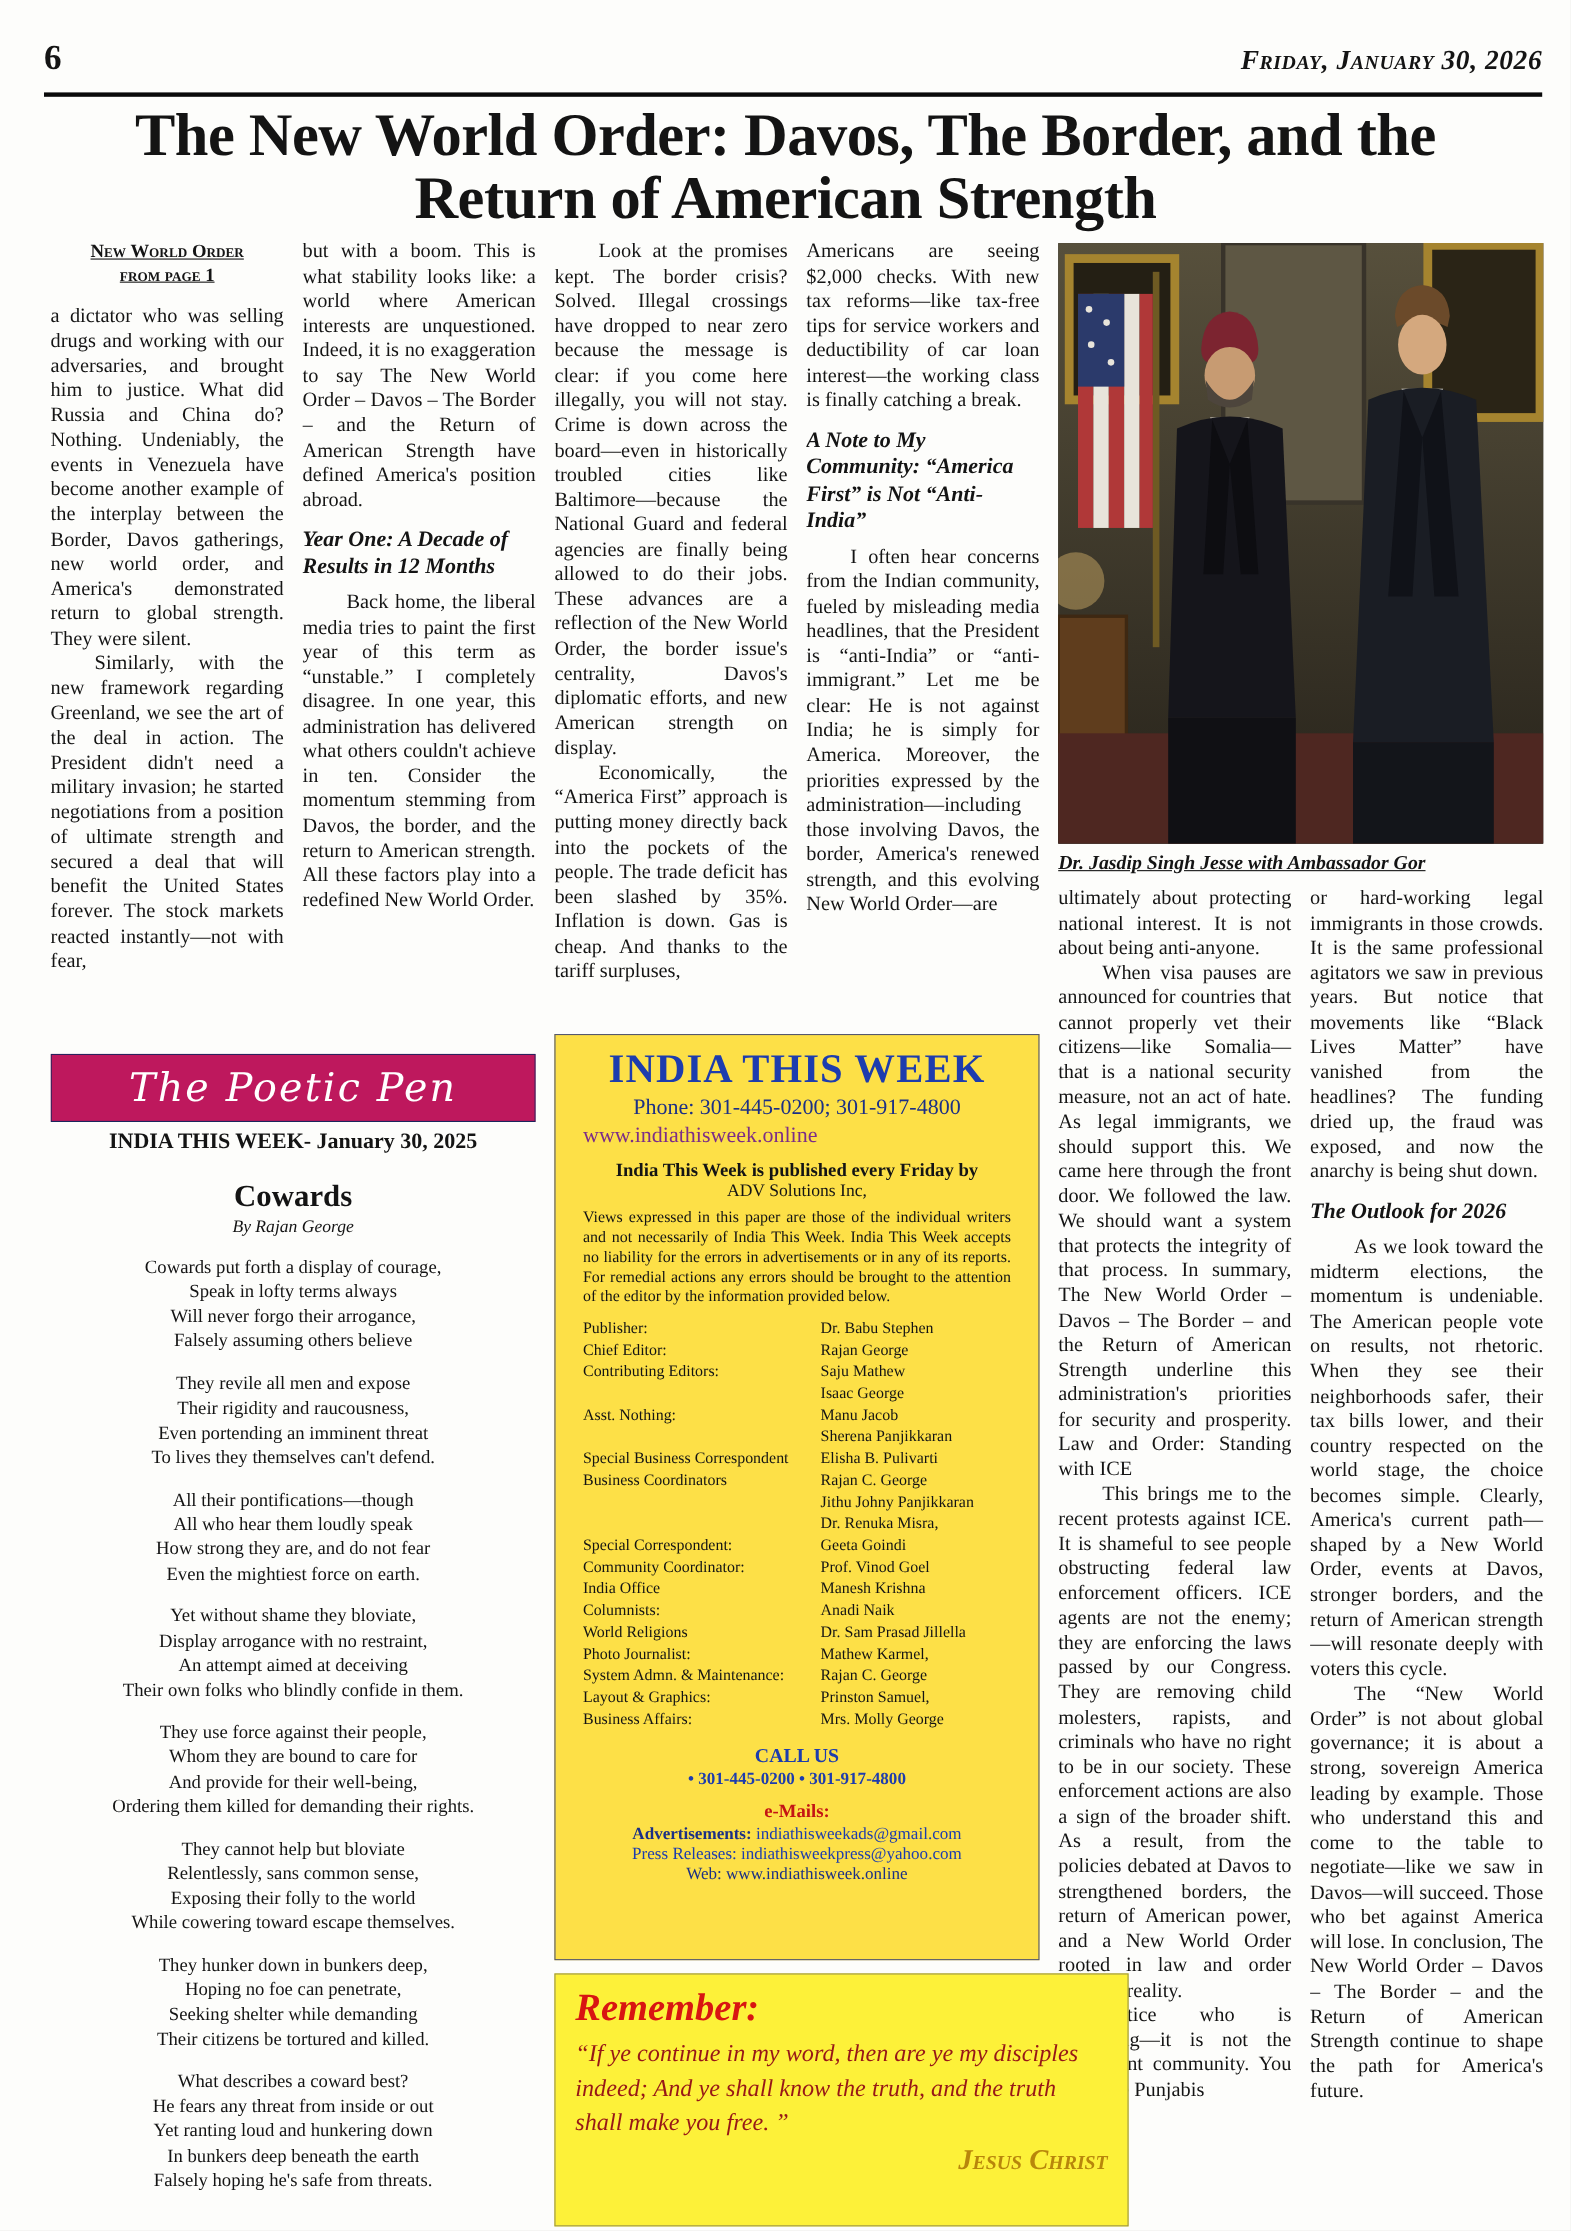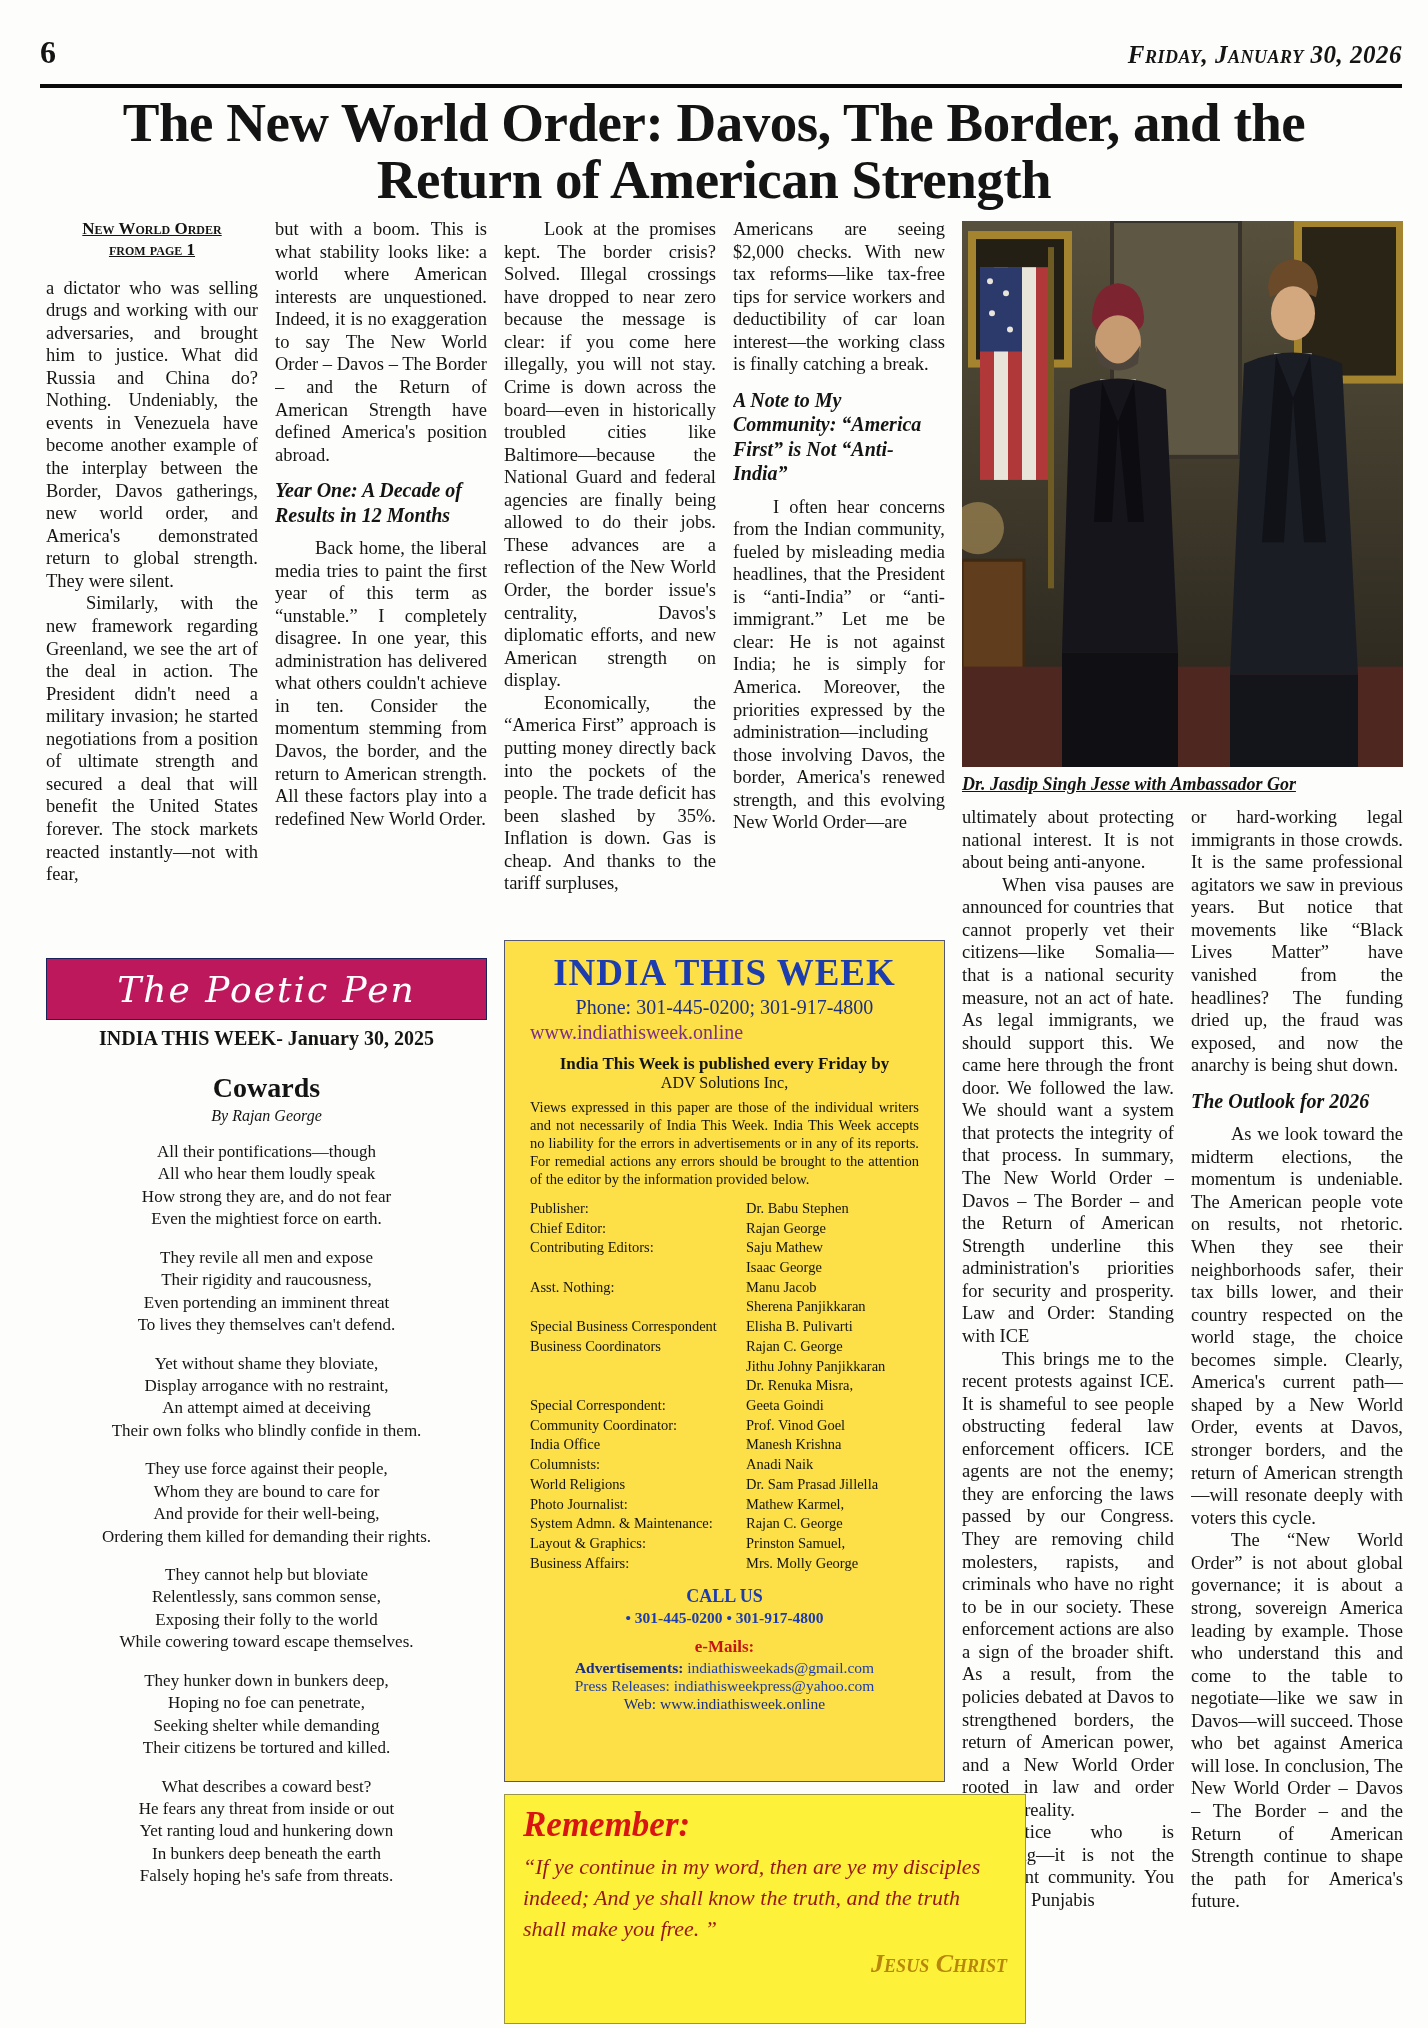--- a/index.html
+++ b/index.html
@@ -195,6 +195,10 @@
     <div class="poetic-sub">INDIA THIS WEEK- January 30, 2025</div>
     <div class="poem-title">Cowards</div>
     <div class="poem-by">By Rajan George</div>
+    <div class="stanza">Cowards put forth a display of courage,
+Speak in lofty terms always
+Will never forgo their arrogance,
+Falsely assuming others believe</div>
     <div class="stanza">All their pontifications—though
 All who hear them loudly speak
 How strong they are, and do not fear

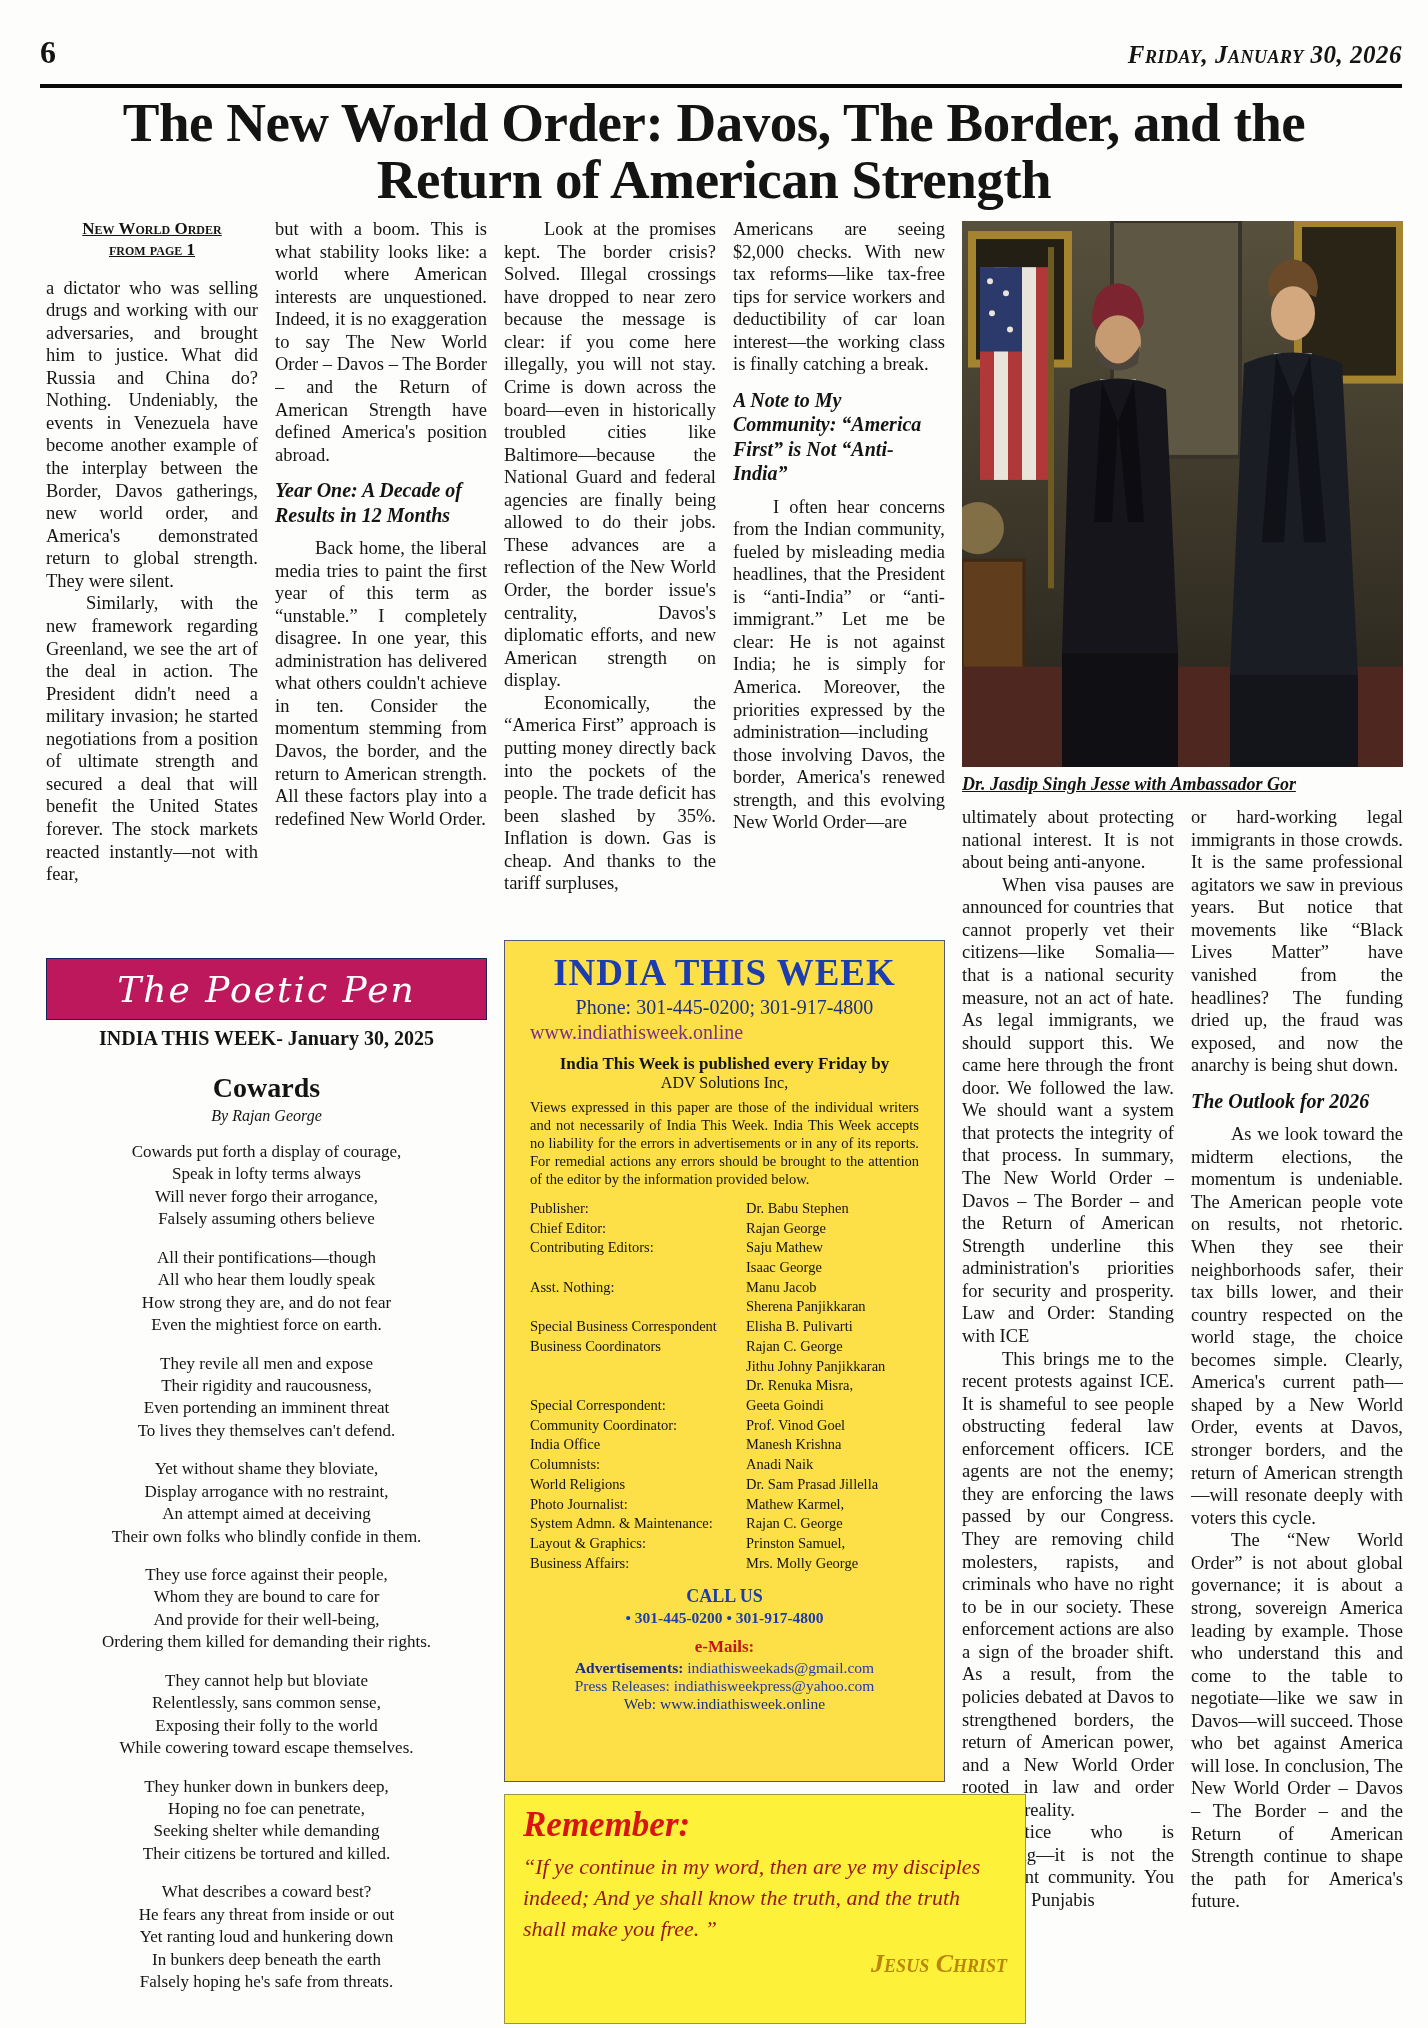--- a/index.html
+++ b/index.html
@@ -199,14 +199,14 @@
 Speak in lofty terms always
 Will never forgo their arrogance,
 Falsely assuming others believe</div>
+    <div class="stanza">They revile all men and expose
+Their rigidity and raucousness,
+Even portending an imminent threat
+To lives they themselves can't defend.</div>
     <div class="stanza">All their pontifications—though
 All who hear them loudly speak
 How strong they are, and do not fear
 Even the mightiest force on earth.</div>
-    <div class="stanza">They revile all men and expose
-Their rigidity and raucousness,
-Even portending an imminent threat
-To lives they themselves can't defend.</div>
     <div class="stanza">Yet without shame they bloviate,
 Display arrogance with no restraint,
 An attempt aimed at deceiving

